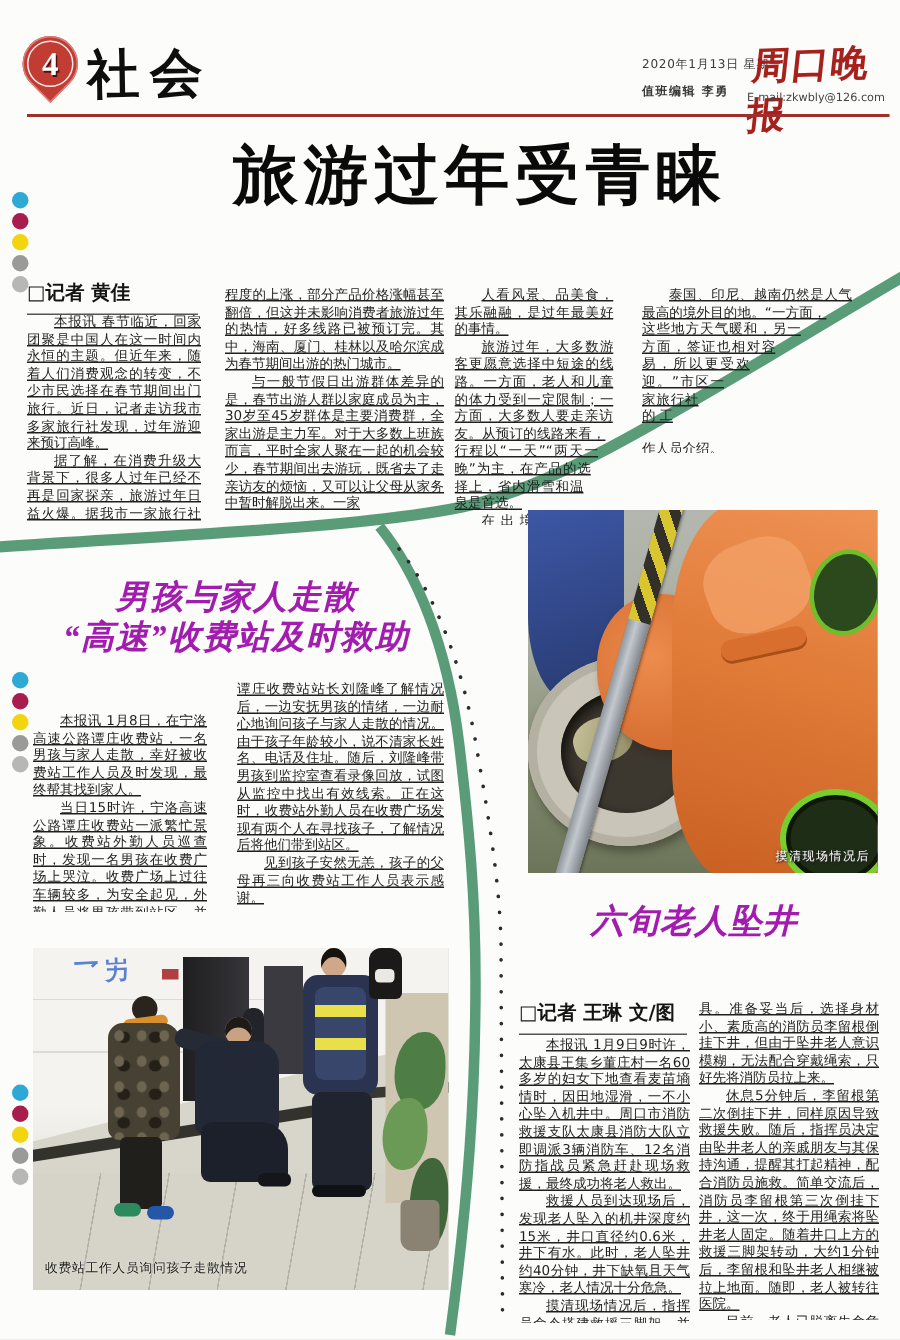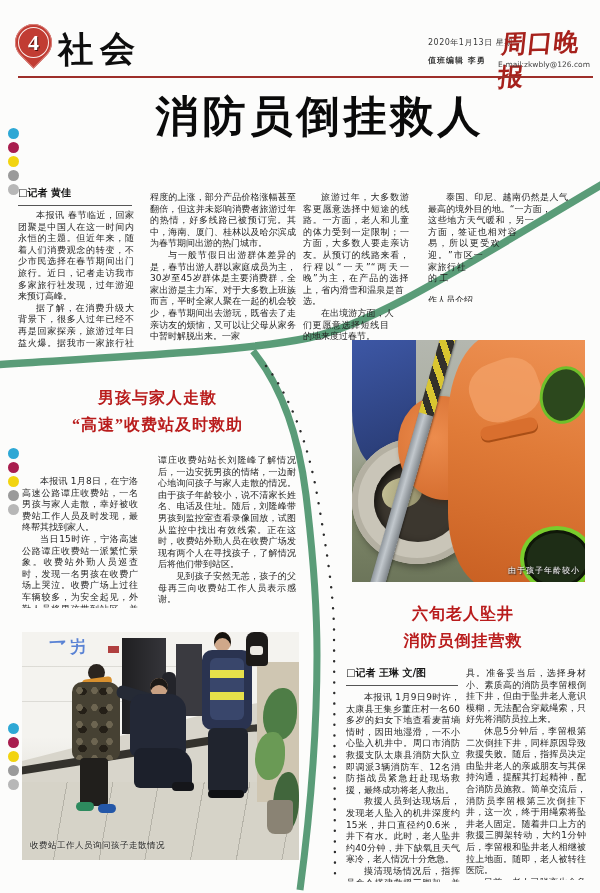--- a/index.html
+++ b/index.html
@@ -167,7 +167,7 @@
   <div class="abs mh-email">E-mail:zkwbly@126.com</div>
   <div class="abs mh-rule"></div>
 
-  <div class="abs h1">消防员倒挂救人</div>
+  <div class="abs h1">旅游过年受青睐</div>
 
   <div class="abs byline" style="left:18px;top:186px;width:114px;">□记者 黄佳</div>
   <div class="abs news" style="left:18px;top:210px;width:116px;height:138px;">

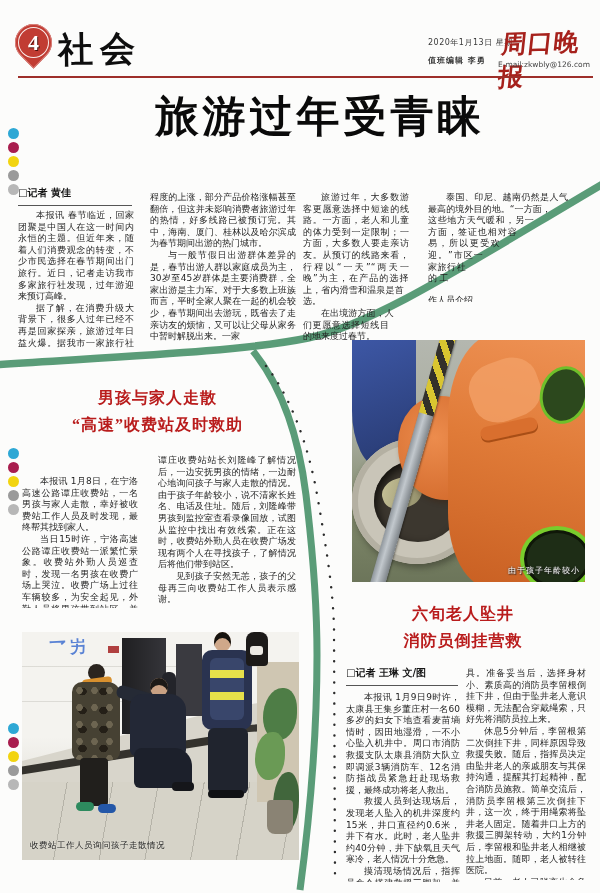--- a/index.html
+++ b/index.html
@@ -30,7 +30,7 @@
       font-weight:600;font-size:19px;letter-spacing:4px;color:#1a1a1a;}
   .h2{font-family:"Liberation Serif","DejaVu Serif",serif;font-weight:900;font-size:16px;
       line-height:27px;letter-spacing:1px;color:#b91c1c;text-align:center;}
-  .byline{font-size:10px;font-weight:bold;color:#151515;border-bottom:1.2px solid #555;padding-bottom:5px;}
+  .byline{font-size:13px;font-weight:bold;color:#151515;border-bottom:1.2px solid #555;padding-bottom:5px;}
   .news{font-size:9px;line-height:11.6px;text-align:justify;color:#1f1f1f;overflow:hidden;}
   .news p{margin:0;text-indent:2em;}
   .cont > p:first-child{text-indent:0;}

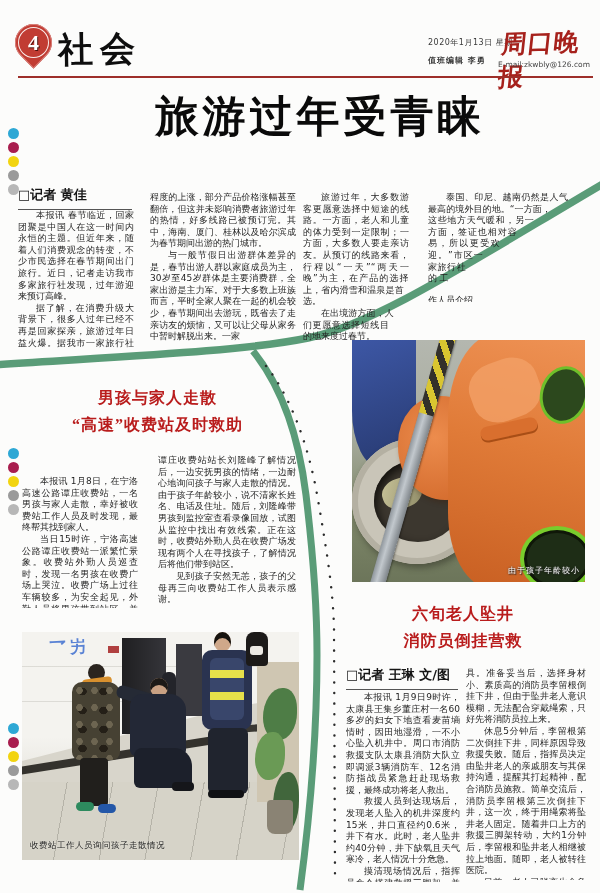--- a/index.html
+++ b/index.html
@@ -31,7 +31,7 @@
   .h2{font-family:"Liberation Serif","DejaVu Serif",serif;font-weight:900;font-size:16px;
       line-height:27px;letter-spacing:1px;color:#b91c1c;text-align:center;}
   .byline{font-size:13px;font-weight:bold;color:#151515;border-bottom:1.2px solid #555;padding-bottom:5px;}
-  .news{font-size:9px;line-height:11.6px;text-align:justify;color:#1f1f1f;overflow:hidden;}
+  .news{font-size:9px;line-height:11.6px;text-align:justify;color:#1f1f1f;overflow:hidden;text-decoration:underline;}
   .news p{margin:0;text-indent:2em;}
   .cont > p:first-child{text-indent:0;}
   .cut4{float:right;width:150px;height:102px;shape-outside:polygon(102% -2%,102% 102%,-2% 102%);}

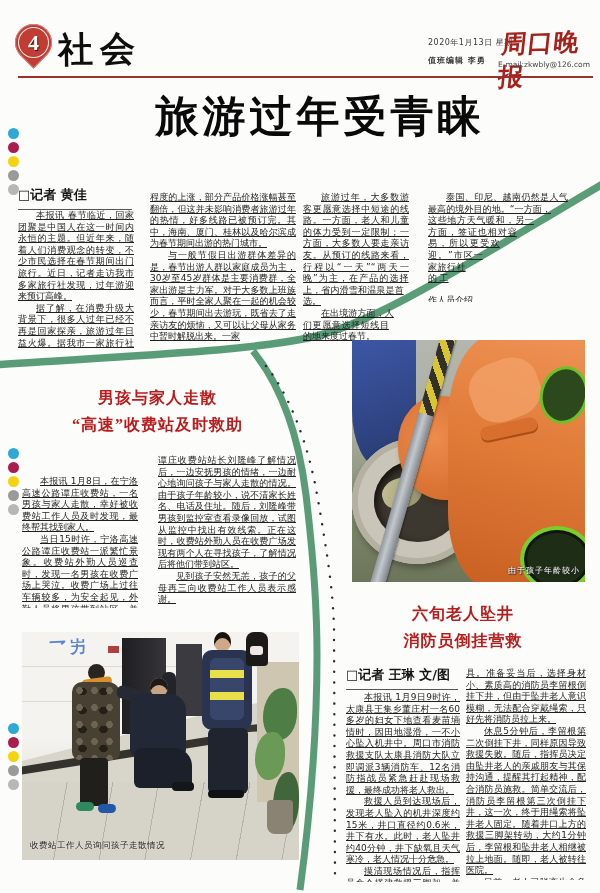--- a/index.html
+++ b/index.html
@@ -180,7 +180,7 @@
     </div>
   <div class="abs news cont" style="left:303px;top:192px;width:106px;height:158px;">
     <span class="cut3"></span>
-    <span><p>旅游过年，大多数游客更愿意选择中短途的线路。一方面，老人和儿童的体力受到一定限制；一方面，大多数人要走亲访友。从预订的线路来看，行程以“一天”“两天一晚”为主，在产品的选择上，省内滑雪和温泉是首选。</p><p>在出境游方面，人们更愿意选择短线目的地来度过春节。</p></span>
+    <span><p>人看风景、品美食，其乐融融，是过年最美好的事情。</p><p>旅游过年，大多数游客更愿意选择中短途的线路。一方面，老人和儿童的体力受到一定限制；一方面，大多数人要走亲访友。从预订的线路来看，行程以“一天”“两天一晚”为主，在产品的选择上，省内滑雪和温泉是首选。</p><p>在出境游方面，人们更愿意选择短线目的地来度过春节。</p></span>
   </div>
   <div class="abs news cont" style="left:428px;top:192px;width:157px;height:110px;">
     <span class="cut4"></span>

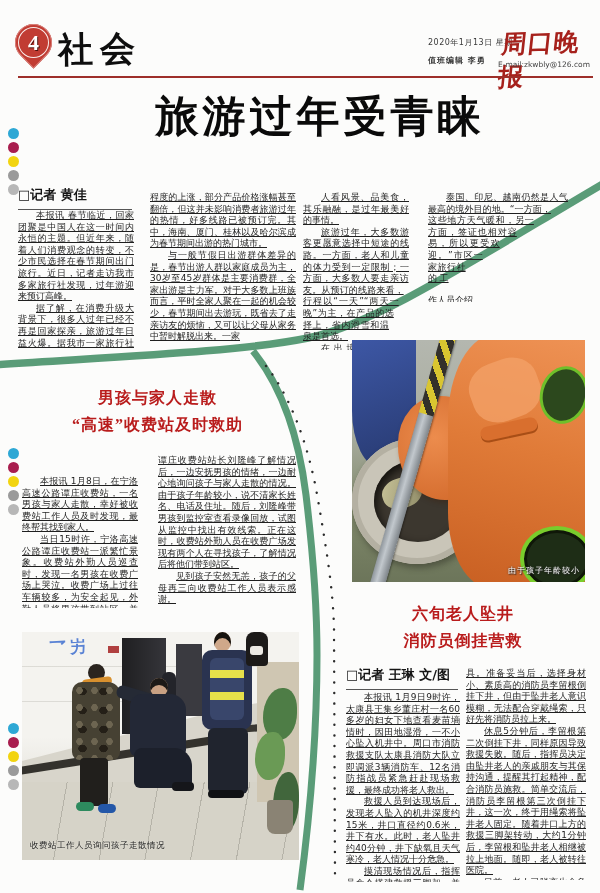--- a/index.html
+++ b/index.html
@@ -28,8 +28,8 @@
       font-weight:900;font-size:43px;letter-spacing:4px;color:#0a0a0a;}
   .h1-sub{left:40px;top:148px;width:560px;text-align:center;font-family:"Liberation Serif","DejaVu Serif",serif;
       font-weight:600;font-size:19px;letter-spacing:4px;color:#1a1a1a;}
-  .h2{font-family:"Liberation Serif","DejaVu Serif",serif;font-weight:900;font-size:16px;
-      line-height:27px;letter-spacing:1px;color:#b91c1c;text-align:center;}
+  .h2{font-family:"Liberation Serif","DejaVu Serif",serif;font-weight:900;font-size:22px;
+      line-height:27px;letter-spacing:1px;color:#a21caf;text-align:center;font-style:italic;}
   .byline{font-size:13px;font-weight:bold;color:#151515;border-bottom:1.2px solid #555;padding-bottom:5px;}
   .news{font-size:9px;line-height:11.6px;text-align:justify;color:#1f1f1f;overflow:hidden;text-decoration:underline;}
   .news p{margin:0;text-indent:2em;}

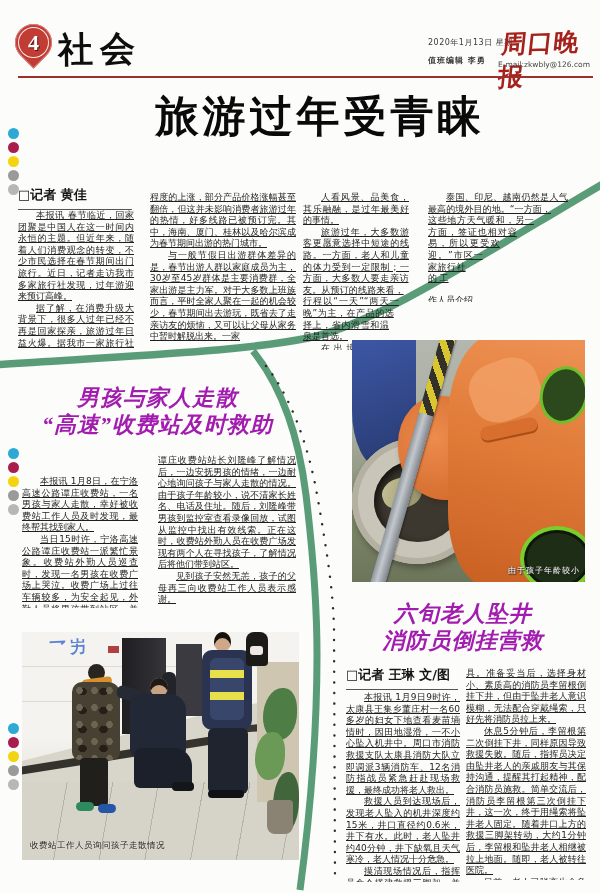--- a/index.html
+++ b/index.html
@@ -253,7 +253,7 @@
         <span class="hz"></span>
       </div>
     <div class="abs p1-badge1"></div>
-    <div class="abs p1-cap">由于孩子年龄较小</div>
+    <div class="abs p1-cap">摸清现场情况后</div>
   </div>
 
   <div class="abs h2" style="left:336px;top:600px;width:254px;">

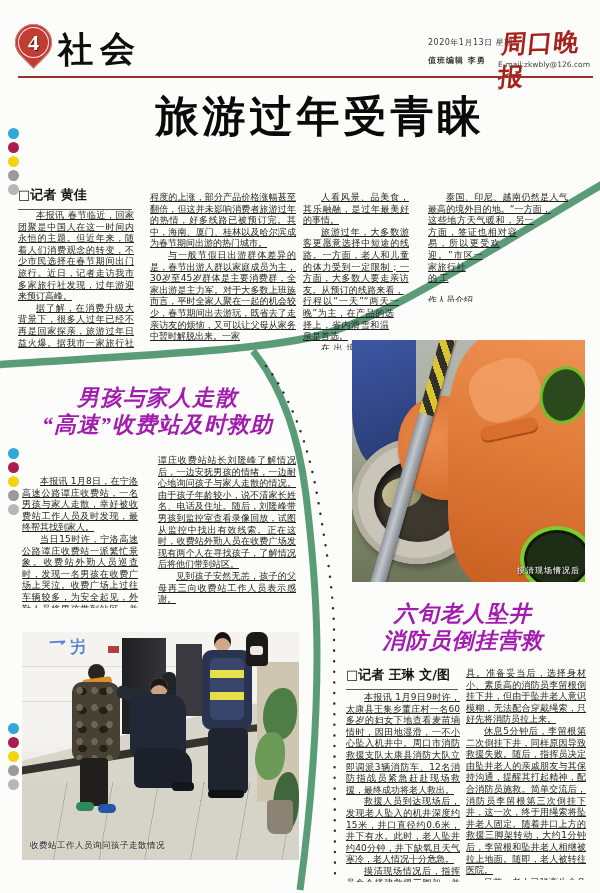--- a/index.html
+++ b/index.html
@@ -258,7 +258,6 @@
 
   <div class="abs h2" style="left:336px;top:600px;width:254px;">
     <div>六旬老人坠井</div>
-    <div>消防员倒挂营救</div>
   </div>
   <div class="abs byline" style="left:346px;top:666px;width:112px;">□记者 王琳 文/图</div>
   <div class="abs news" style="left:346px;top:692px;width:114px;height:190px;">

